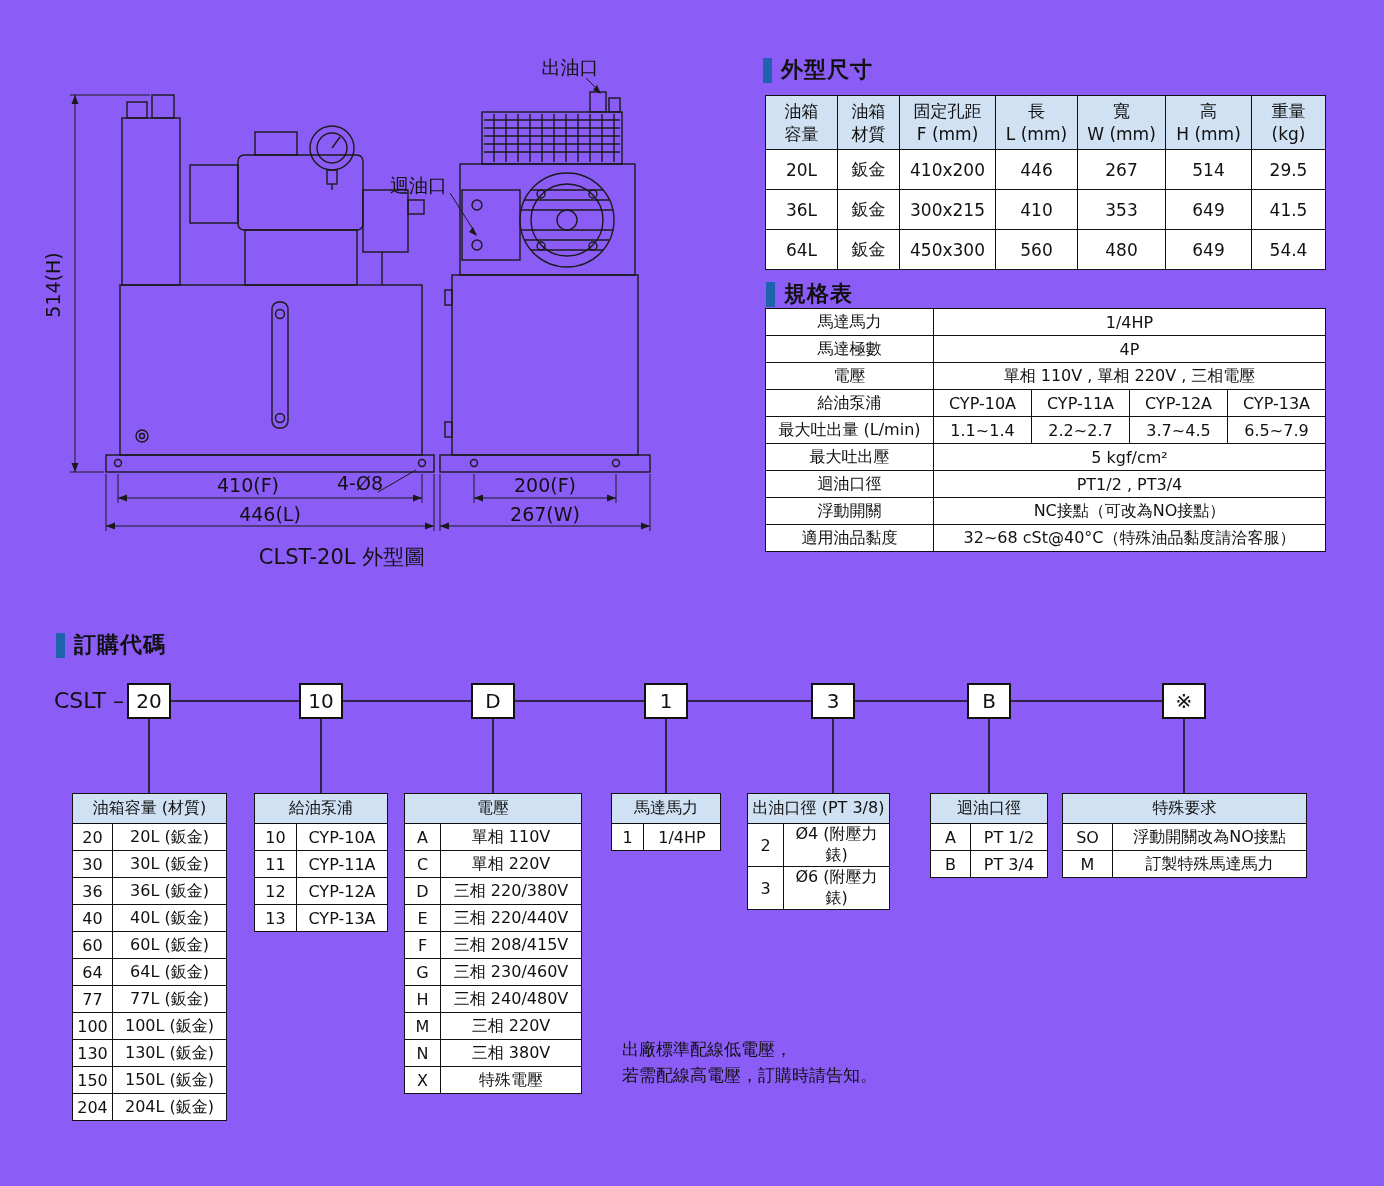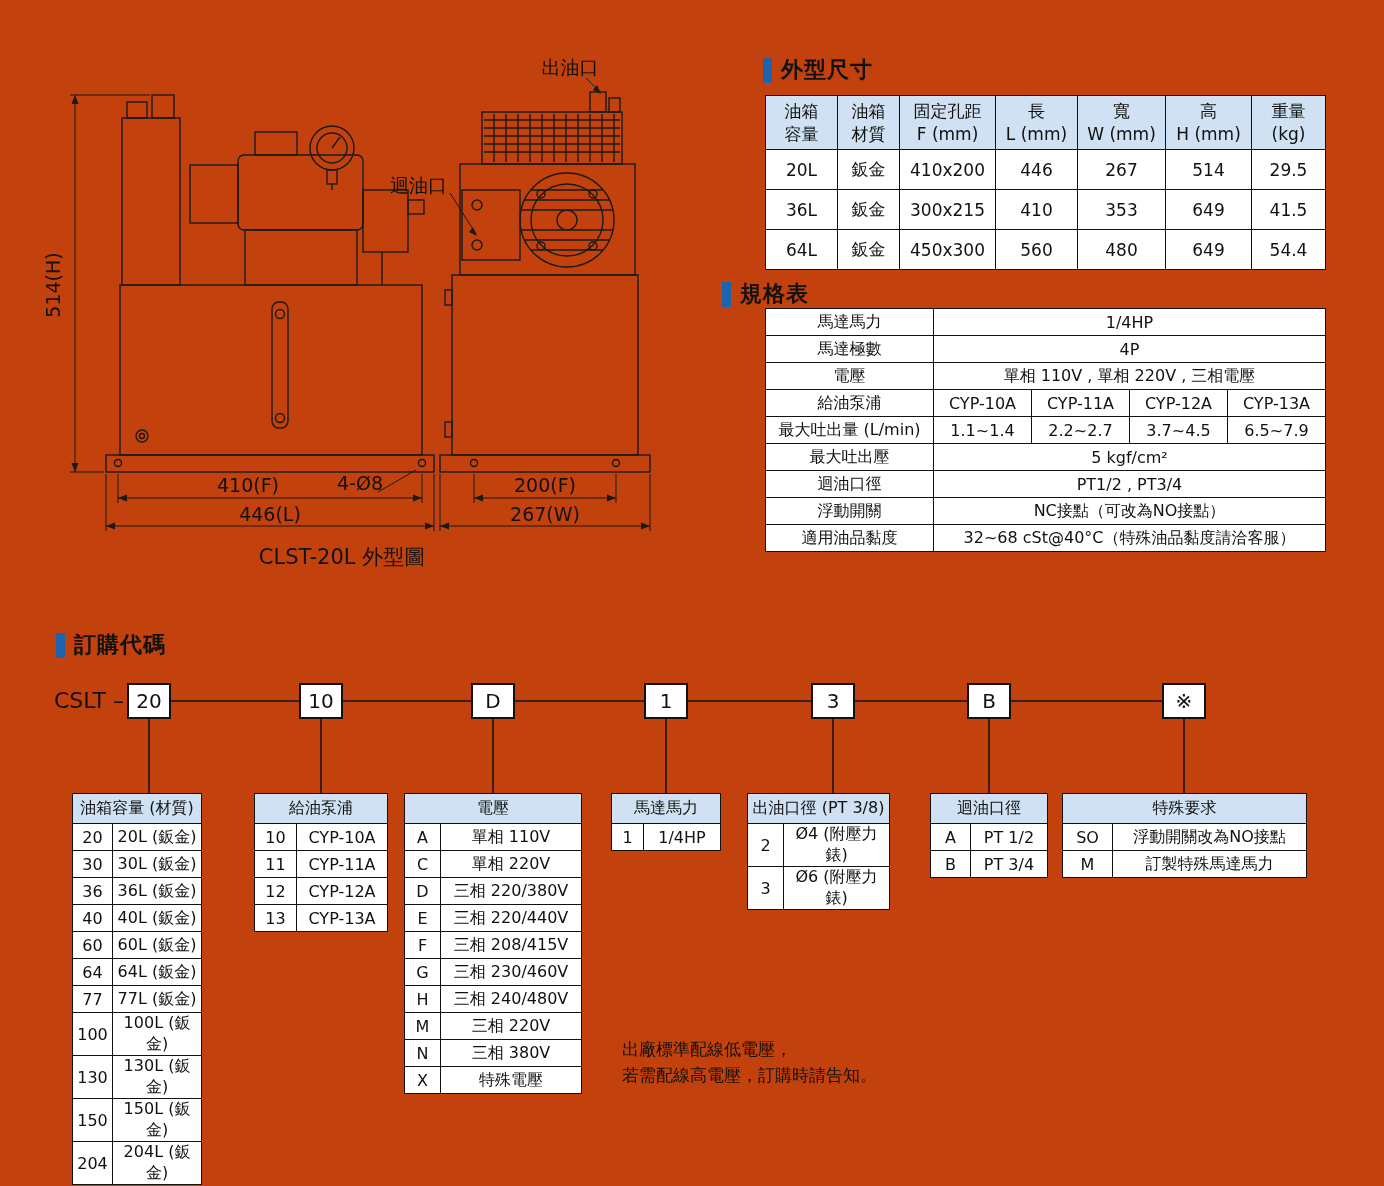--- a/index.html
+++ b/index.html
@@ -5,7 +5,7 @@
   * { box-sizing: border-box; margin: 0; padding: 0; }
   html,body { width: 1384px; height: 1186px; background: #fff; }
   body { font-family: "DejaVu Sans", "Liberation Sans", sans-serif; color: #111; position: relative; }
-  .page { position: absolute; left:0; top:0; width:1384px; height:1186px; background:#c2410c; overflow:hidden; }
+  .page { position: absolute; left:0; top:0; width:1384px; height:1186px; background:#8b5cf6; overflow:hidden; }
 
   .sec-head { position:absolute; display:flex; align-items:center; gap:9px; z-index:2; }
   .bullet { width:9px; height:25px; background:#1e63ad; }

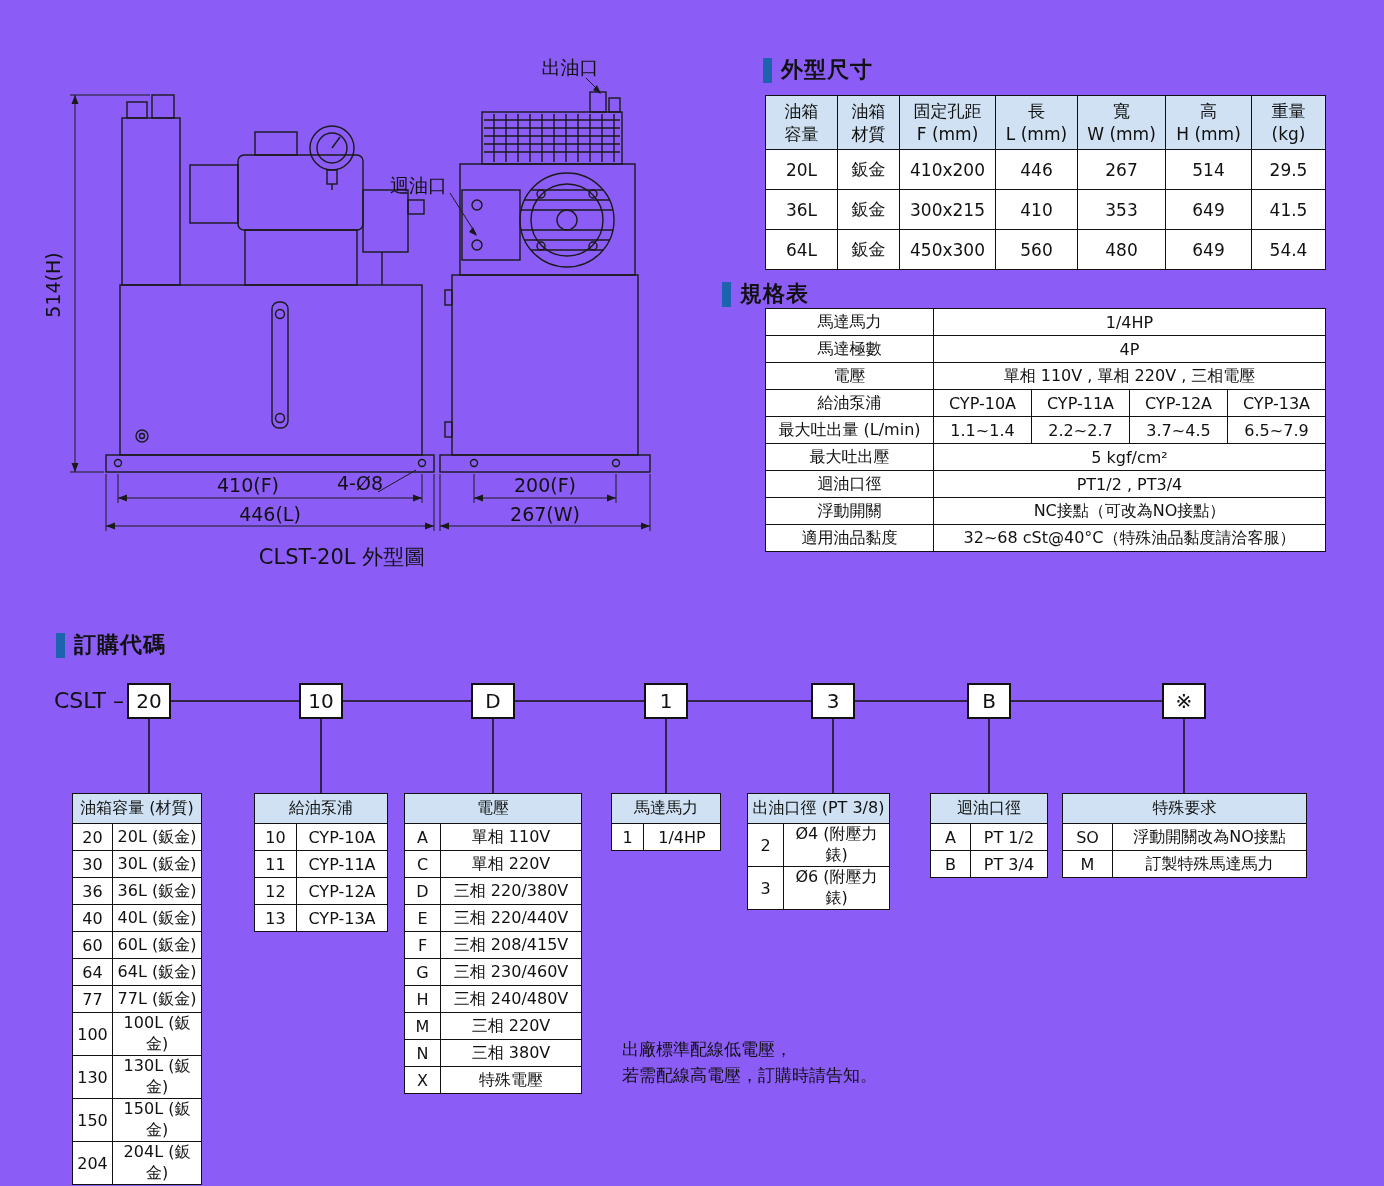--- a/index.html
+++ b/index.html
@@ -212,7 +212,7 @@
     </tbody>
   </table>
 
-  <div class="sec-head" style="left:722px; top:279px;">
+  <div class="sec-head" style="left:766px; top:279px;">
     <span class="bullet"></span>
     <span class="sec-title">規格表</span>
   </div>

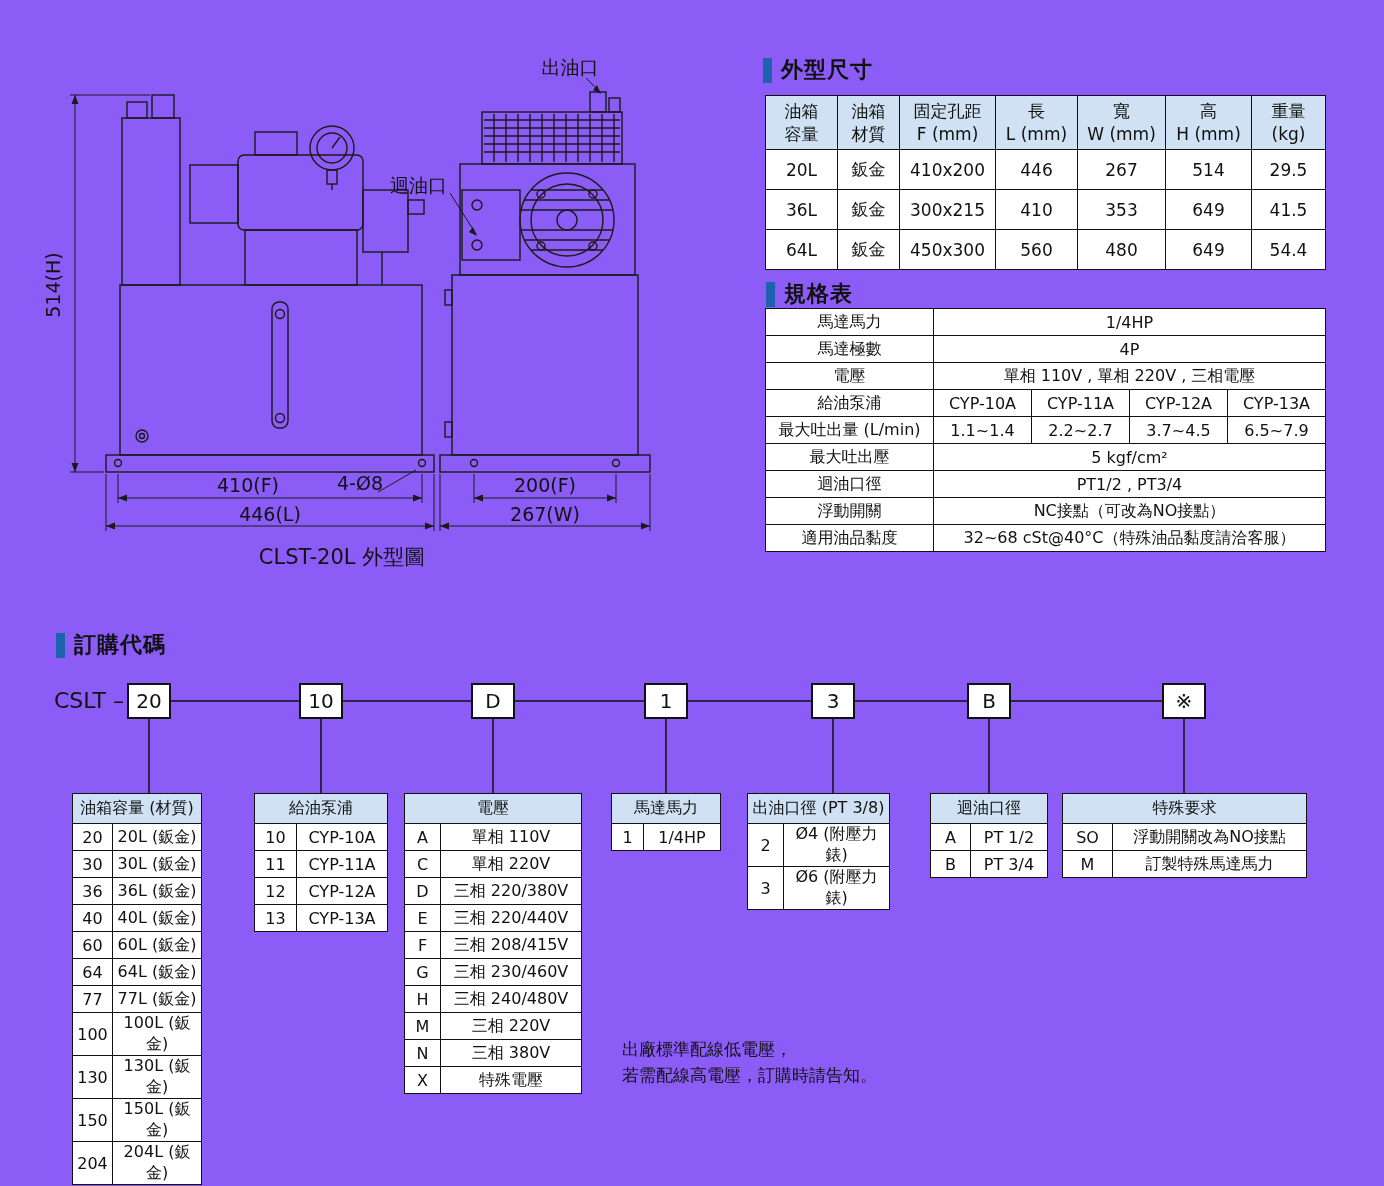--- a/index.html
+++ b/index.html
@@ -297,7 +297,7 @@
   <div class="order-box" style="left:967px;">B</div>
   <div class="order-box" style="left:1162px;">※</div>
 
-  <table class="code-table" style="left:72px; top:793px; width:130px;">
+  <table class="code-table" style="left:72px; top:793px; width:155px;">
     <colgroup>
         <col style="width:40px">
         <col>

